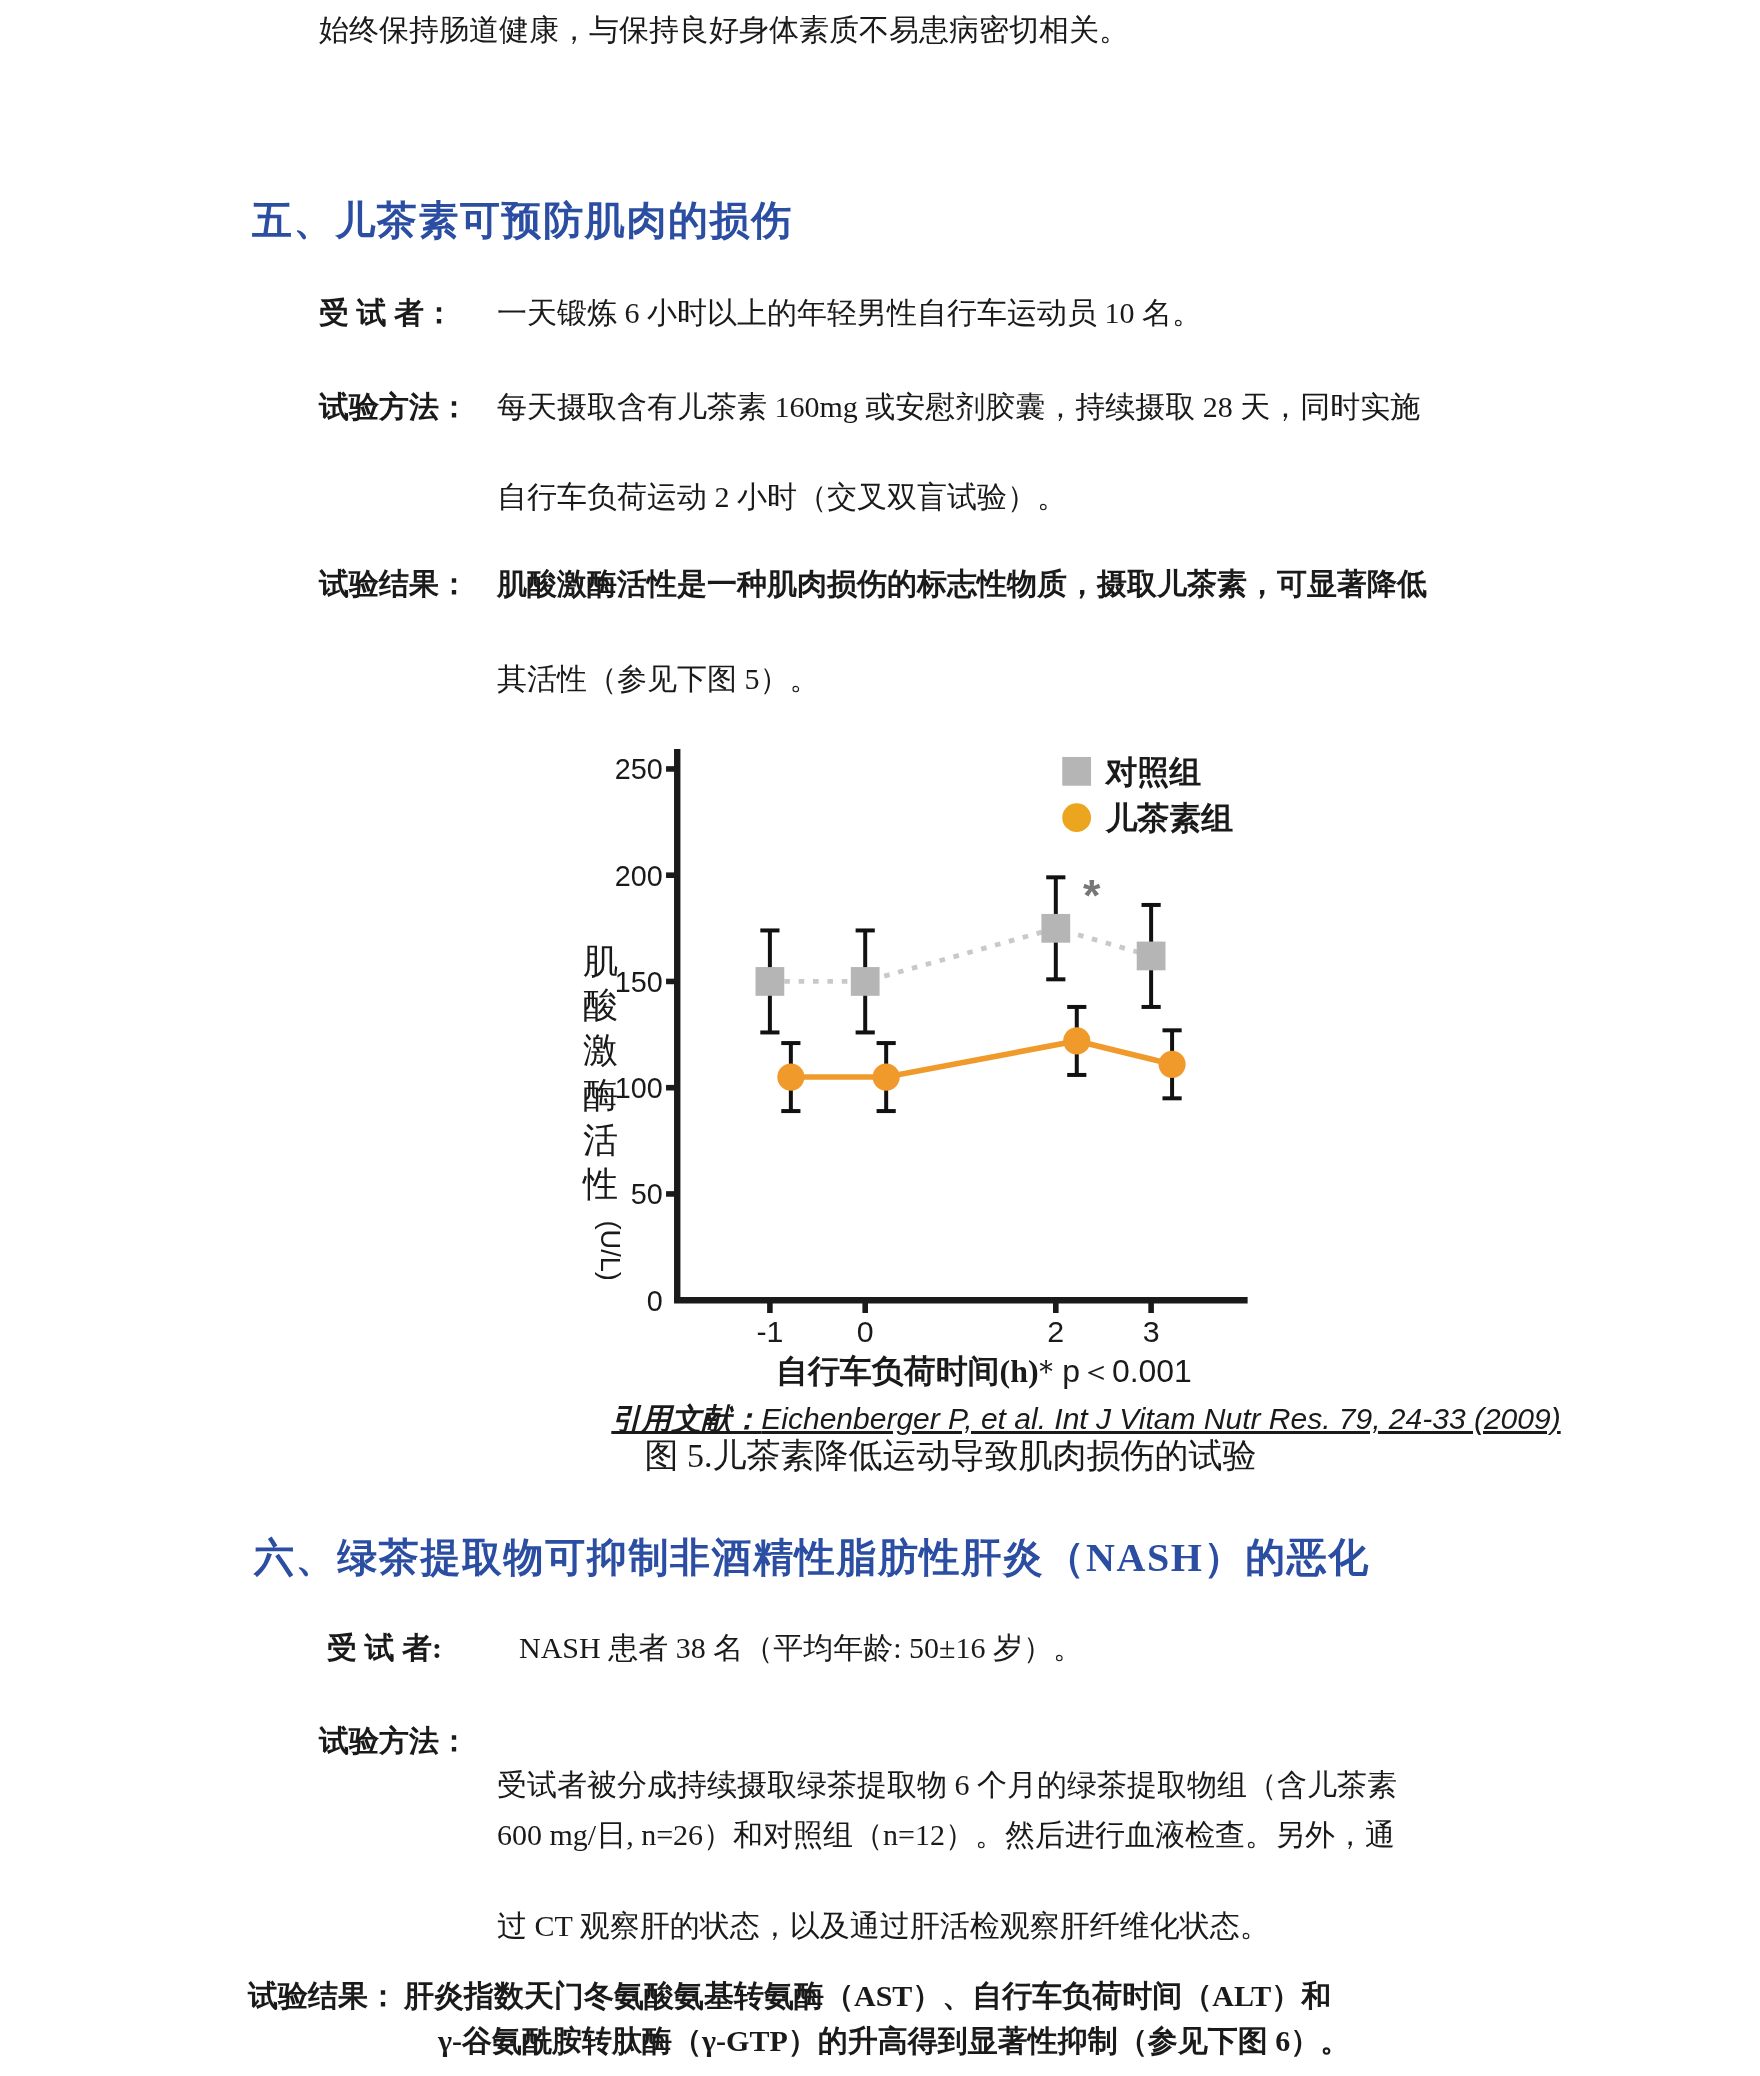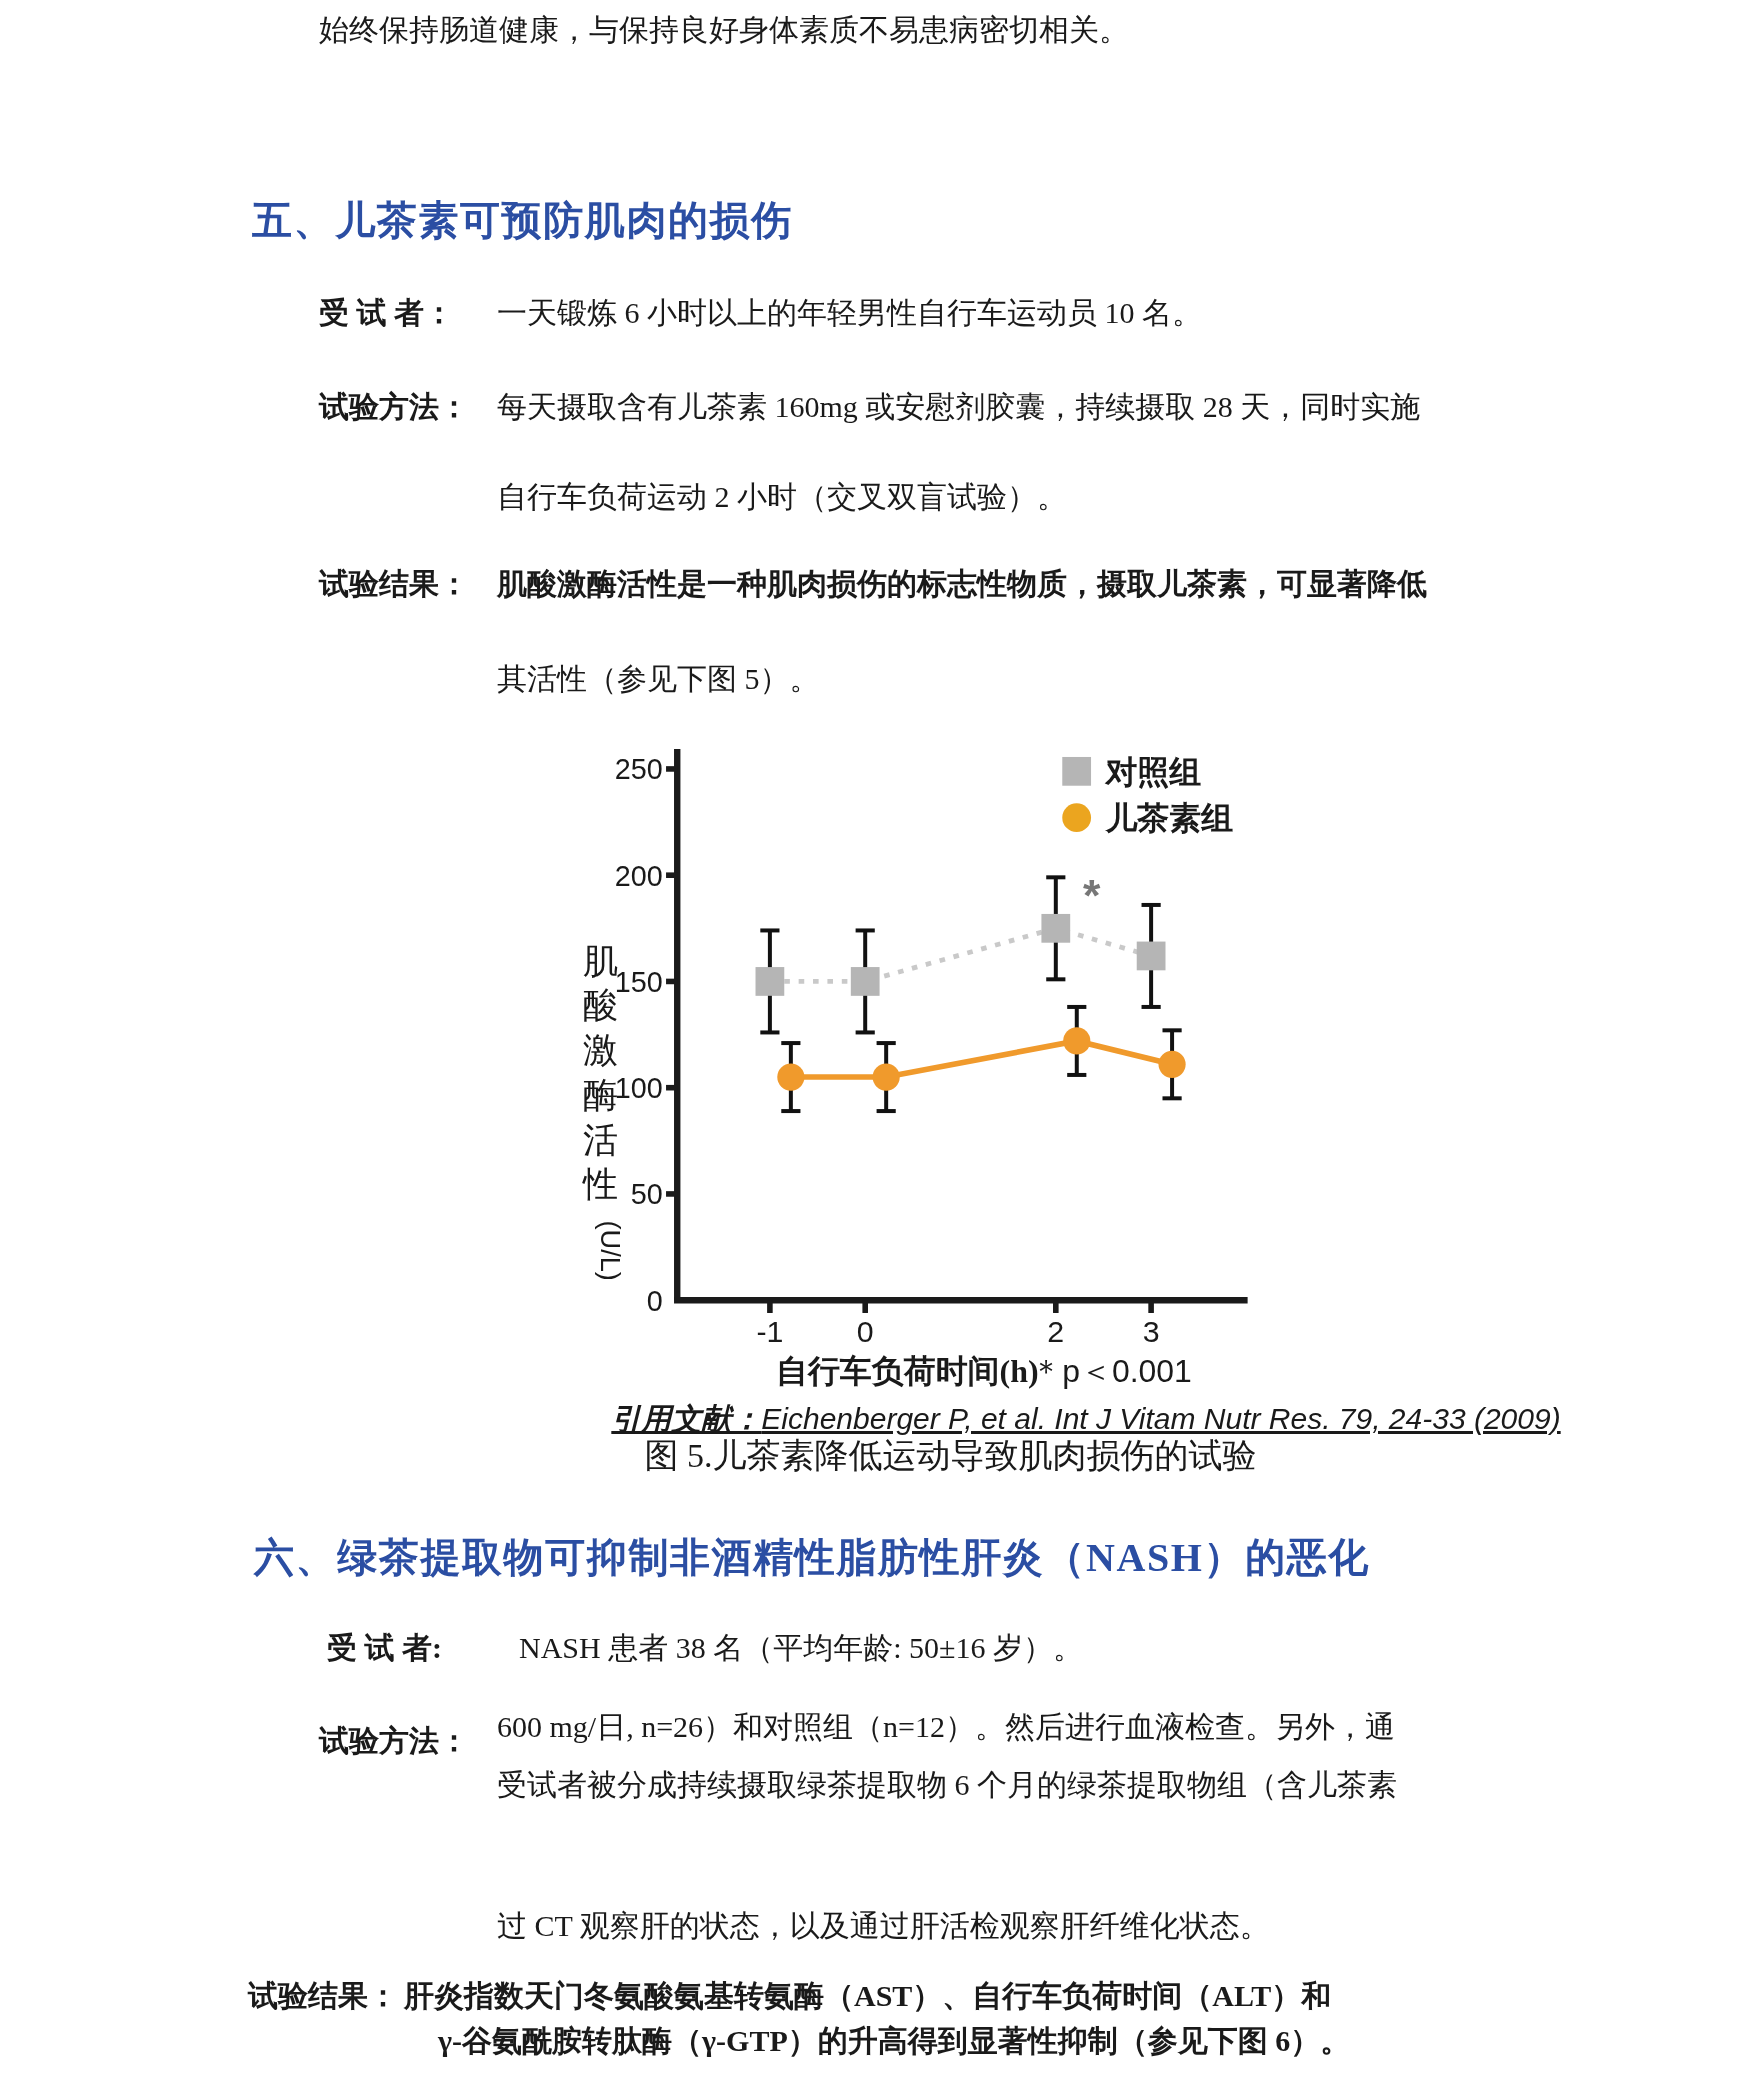--- a/index.html
+++ b/index.html
@@ -132,7 +132,7 @@
 
 <div class="txt lbl" style="left:319px;top:1722px;">试验方法：</div>
 <div class="txt" style="left:497px;top:1722px;margin-top:44px;">受试者被分成持续摄取绿茶提取物 6 个月的绿茶提取物组（含儿茶素</div>
-<div class="txt" style="left:497px;top:1708px;">600 mg/日, n=26）和对照组（n=12）。然后进行血液检查。另外，通</div>
+<div class="txt" style="left:497px;top:1816px;">600 mg/日, n=26）和对照组（n=12）。然后进行血液检查。另外，通</div>
 <div class="txt" style="left:497px;top:1907px;">过 CT 观察肝的状态，以及通过肝活检观察肝纤维化状态。</div>
 
 <div class="txt lbl" style="left:248px;top:1977px;">试验结果：</div>

